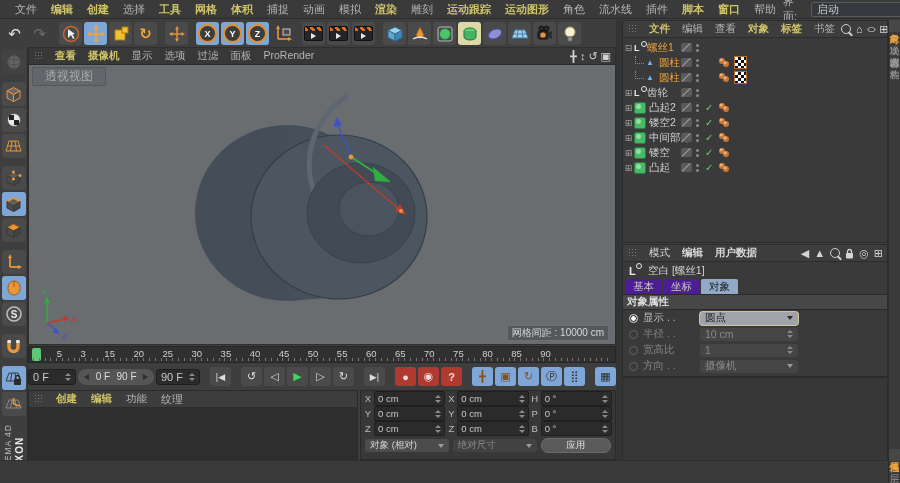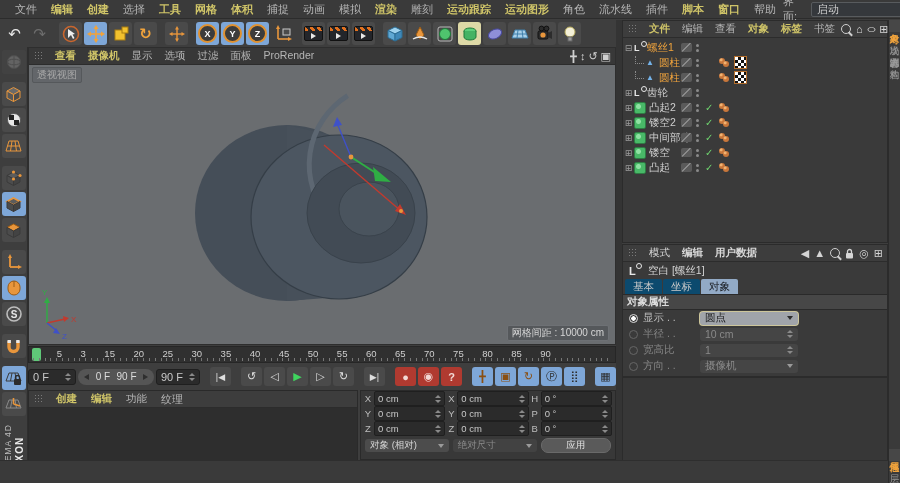--- a/index.html
+++ b/index.html
@@ -68,7 +68,7 @@
   #vp-ico span{color:#cfcfcf;font-size:11px;cursor:default}
   #vp-canvas{position:relative;width:100%;height:281px;overflow:hidden}
   #view-label{position:absolute;left:3px;top:2px;background:#63666a;border:1px solid #55585b;
-              color:#a9a9a9;font-size:10px;padding:0 4px;border-radius:2px}
+              color:#a9a9a9;font-size:12px;padding:0 12px;border-radius:2px}
   #grid-info{position:absolute;right:6px;bottom:5px;background:#55585b;border:1px solid #6e7175;
              color:#d6d6d6;font-size:10px;padding:0 4px;border-radius:2px}
 

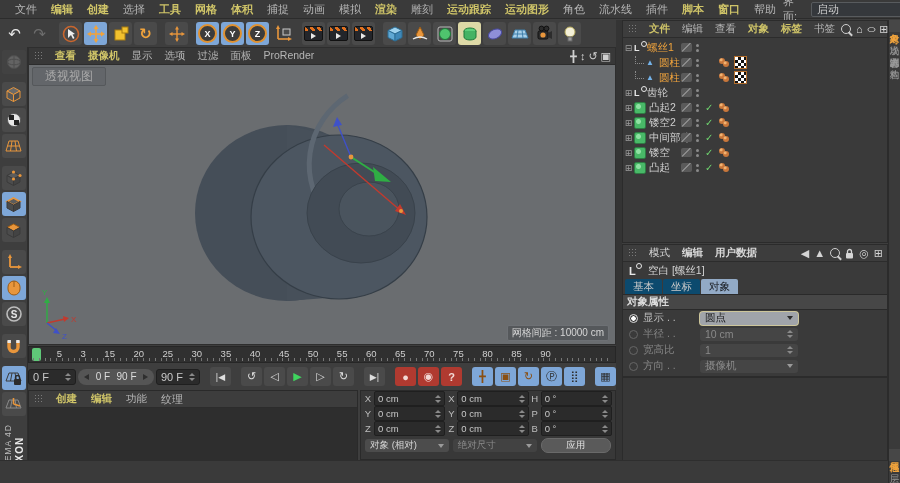--- a/index.html
+++ b/index.html
@@ -156,7 +156,7 @@
   #am{left:622px;top:244px;width:266px;height:133px;background:#3a3a3a;border:1px solid #2b2b2b;box-sizing:border-box}
   #am-objline{height:17px;display:flex;align-items:center;padding-left:6px;gap:6px;font-size:10.5px;color:#d5d5d5}
   #am-tabs{display:flex;gap:1px;padding-left:2px;height:15px}
-  .am-tab{padding:0 8px;background:#0c4a6e;color:#c9c9c9;display:flex;align-items:center;
+  .am-tab{padding:0 8px;background:#4c1d95;color:#c9c9c9;display:flex;align-items:center;
           border-radius:2px 2px 0 0;font-size:10.5px}
   .am-tab.active{background:#92aac6;color:#16191d}
   #am-section{height:14px;background:#474747;border-top:1px solid #2a2a2a;border-bottom:1px solid #2a2a2a;

